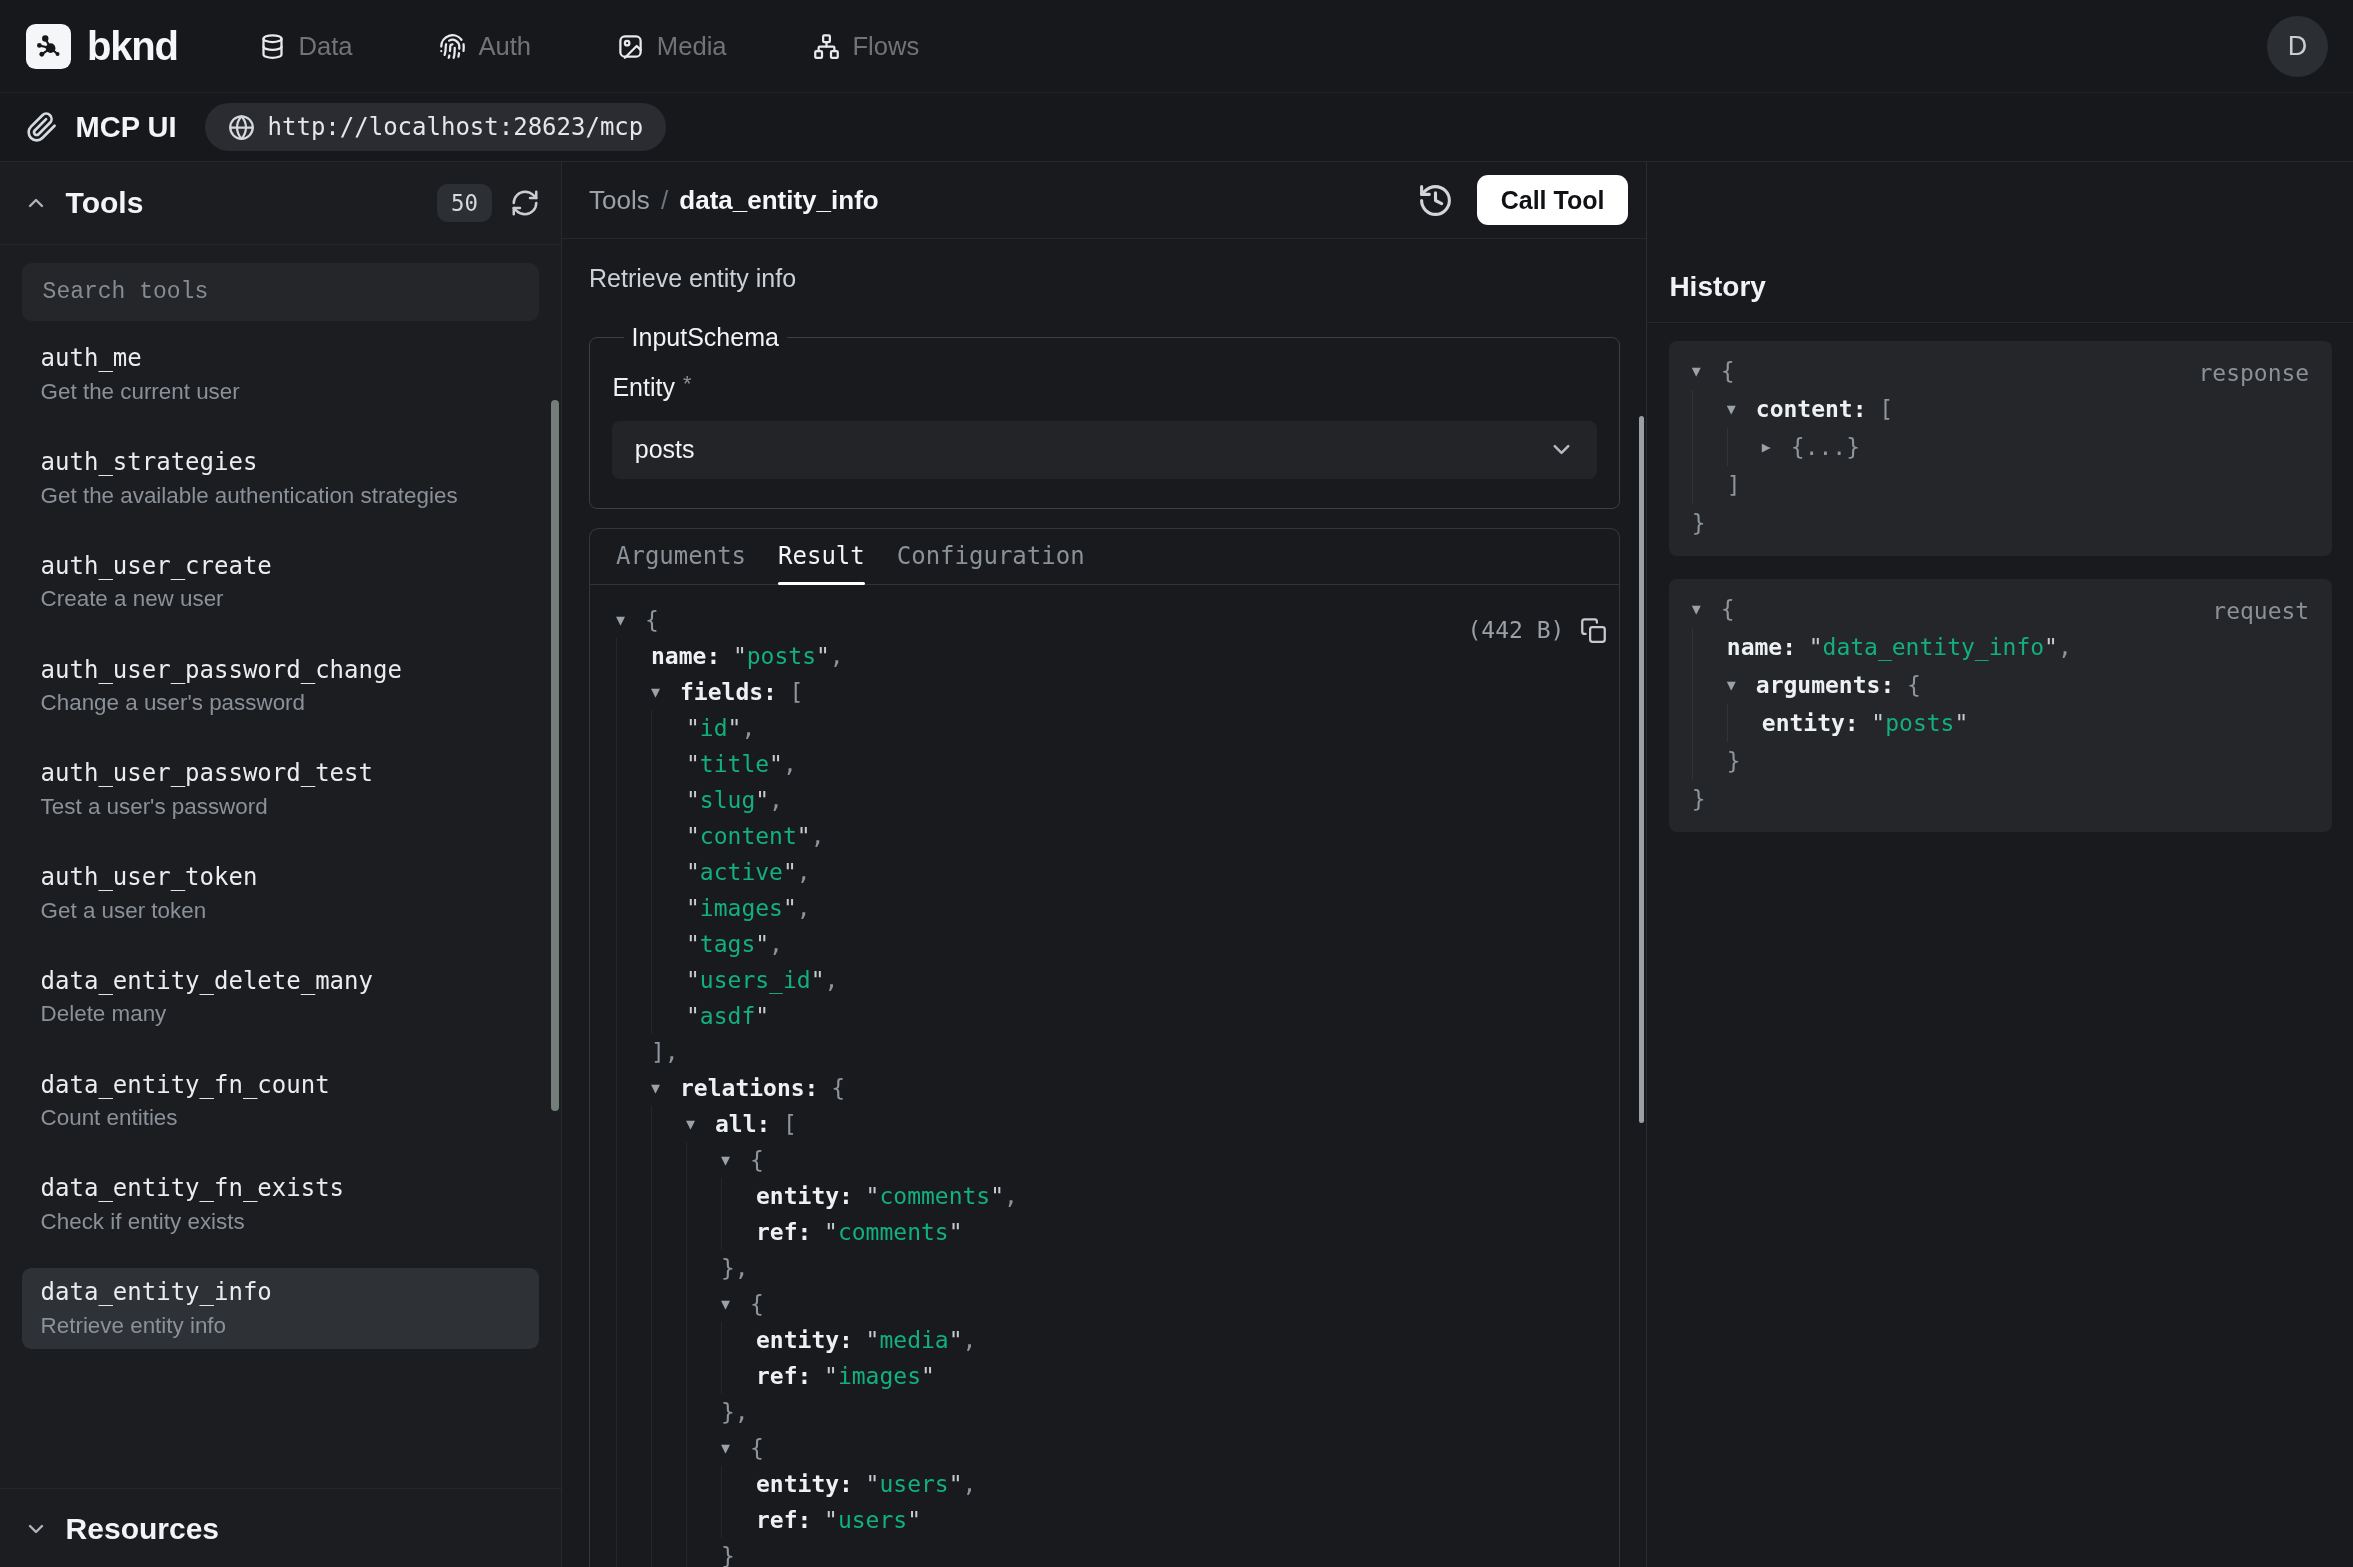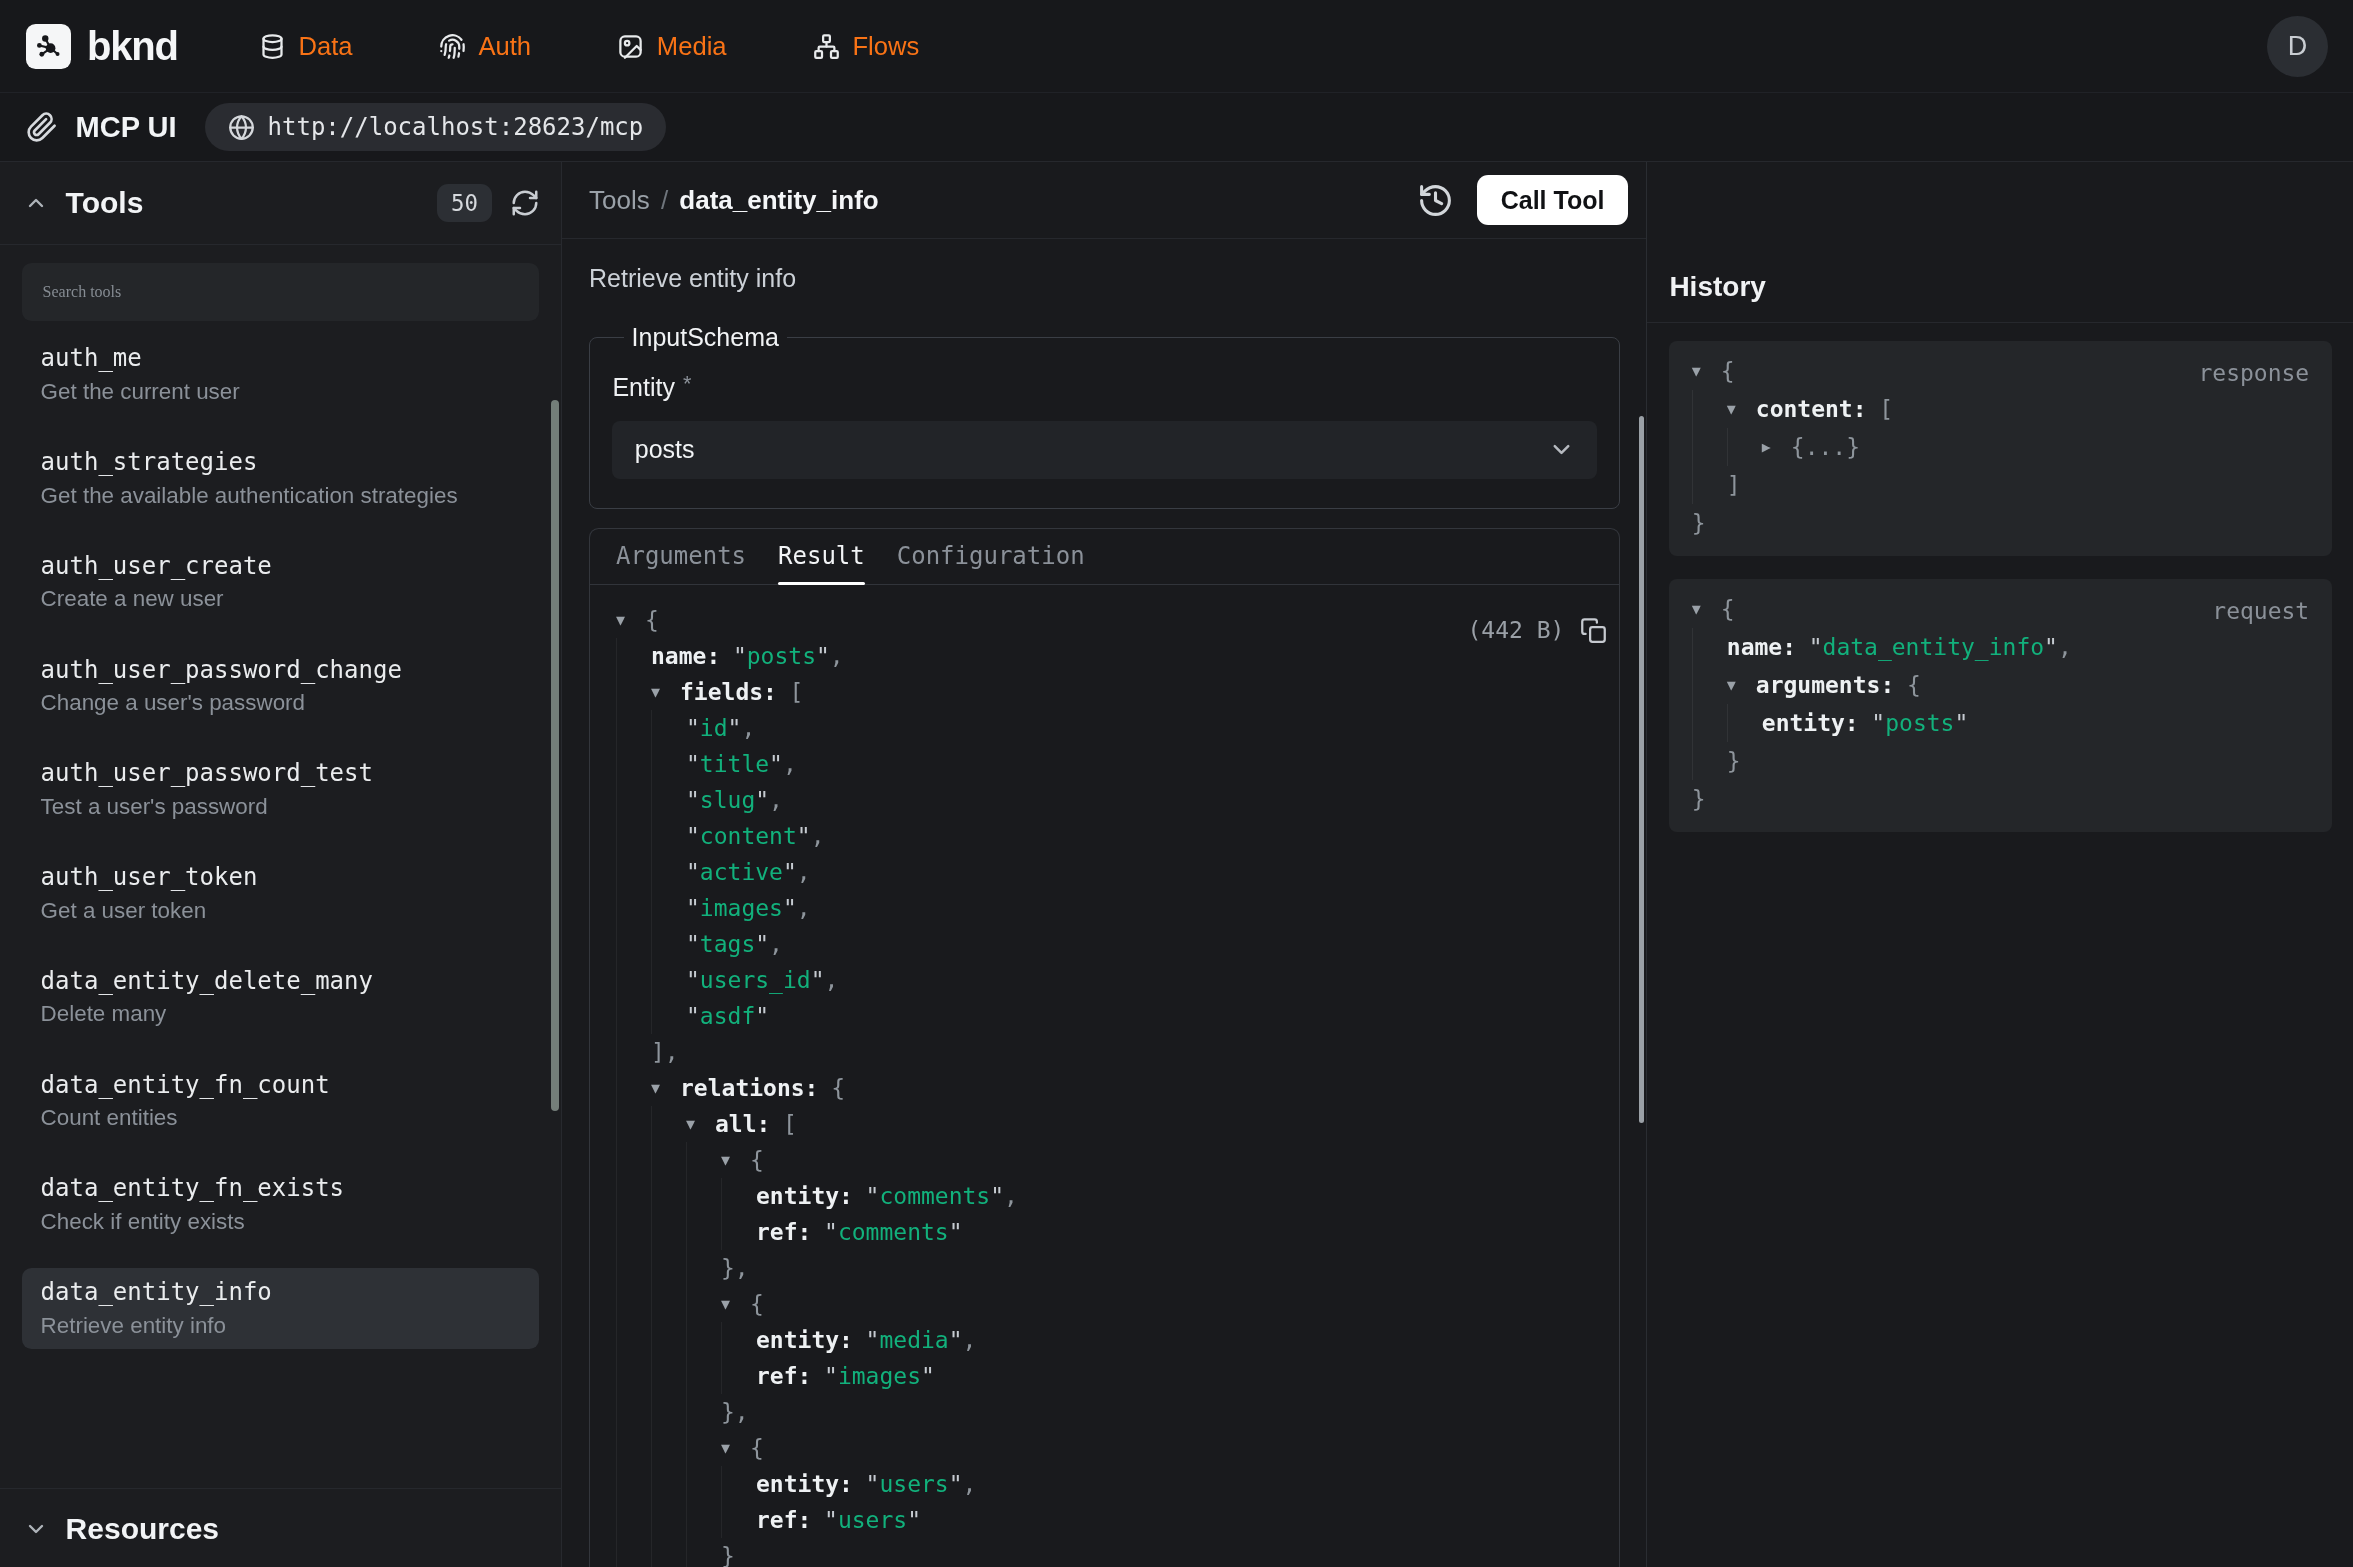--- a/index.html
+++ b/index.html
@@ -16,7 +16,7 @@
                 display:flex; align-items:center; justify-content:center; }
   .brand-text { font-size:40px; font-weight:800; letter-spacing:-1.2px; color:#f5f6f7; }
   .nav { display:flex; gap:86px; margin-left:81px; }
-  .nav-item { display:flex; align-items:center; gap:12.8px; font-size:25.6px; color:#f97316; cursor:pointer; }
+  .nav-item { display:flex; align-items:center; gap:12.8px; font-size:25.6px; color:#737373; cursor:pointer; }
   .avatar { margin-left:auto; width:61px; height:61px; border-radius:50%; background:#2b2e33;
             display:flex; align-items:center; justify-content:center; font-size:27px; color:#c9cdd2; }
 

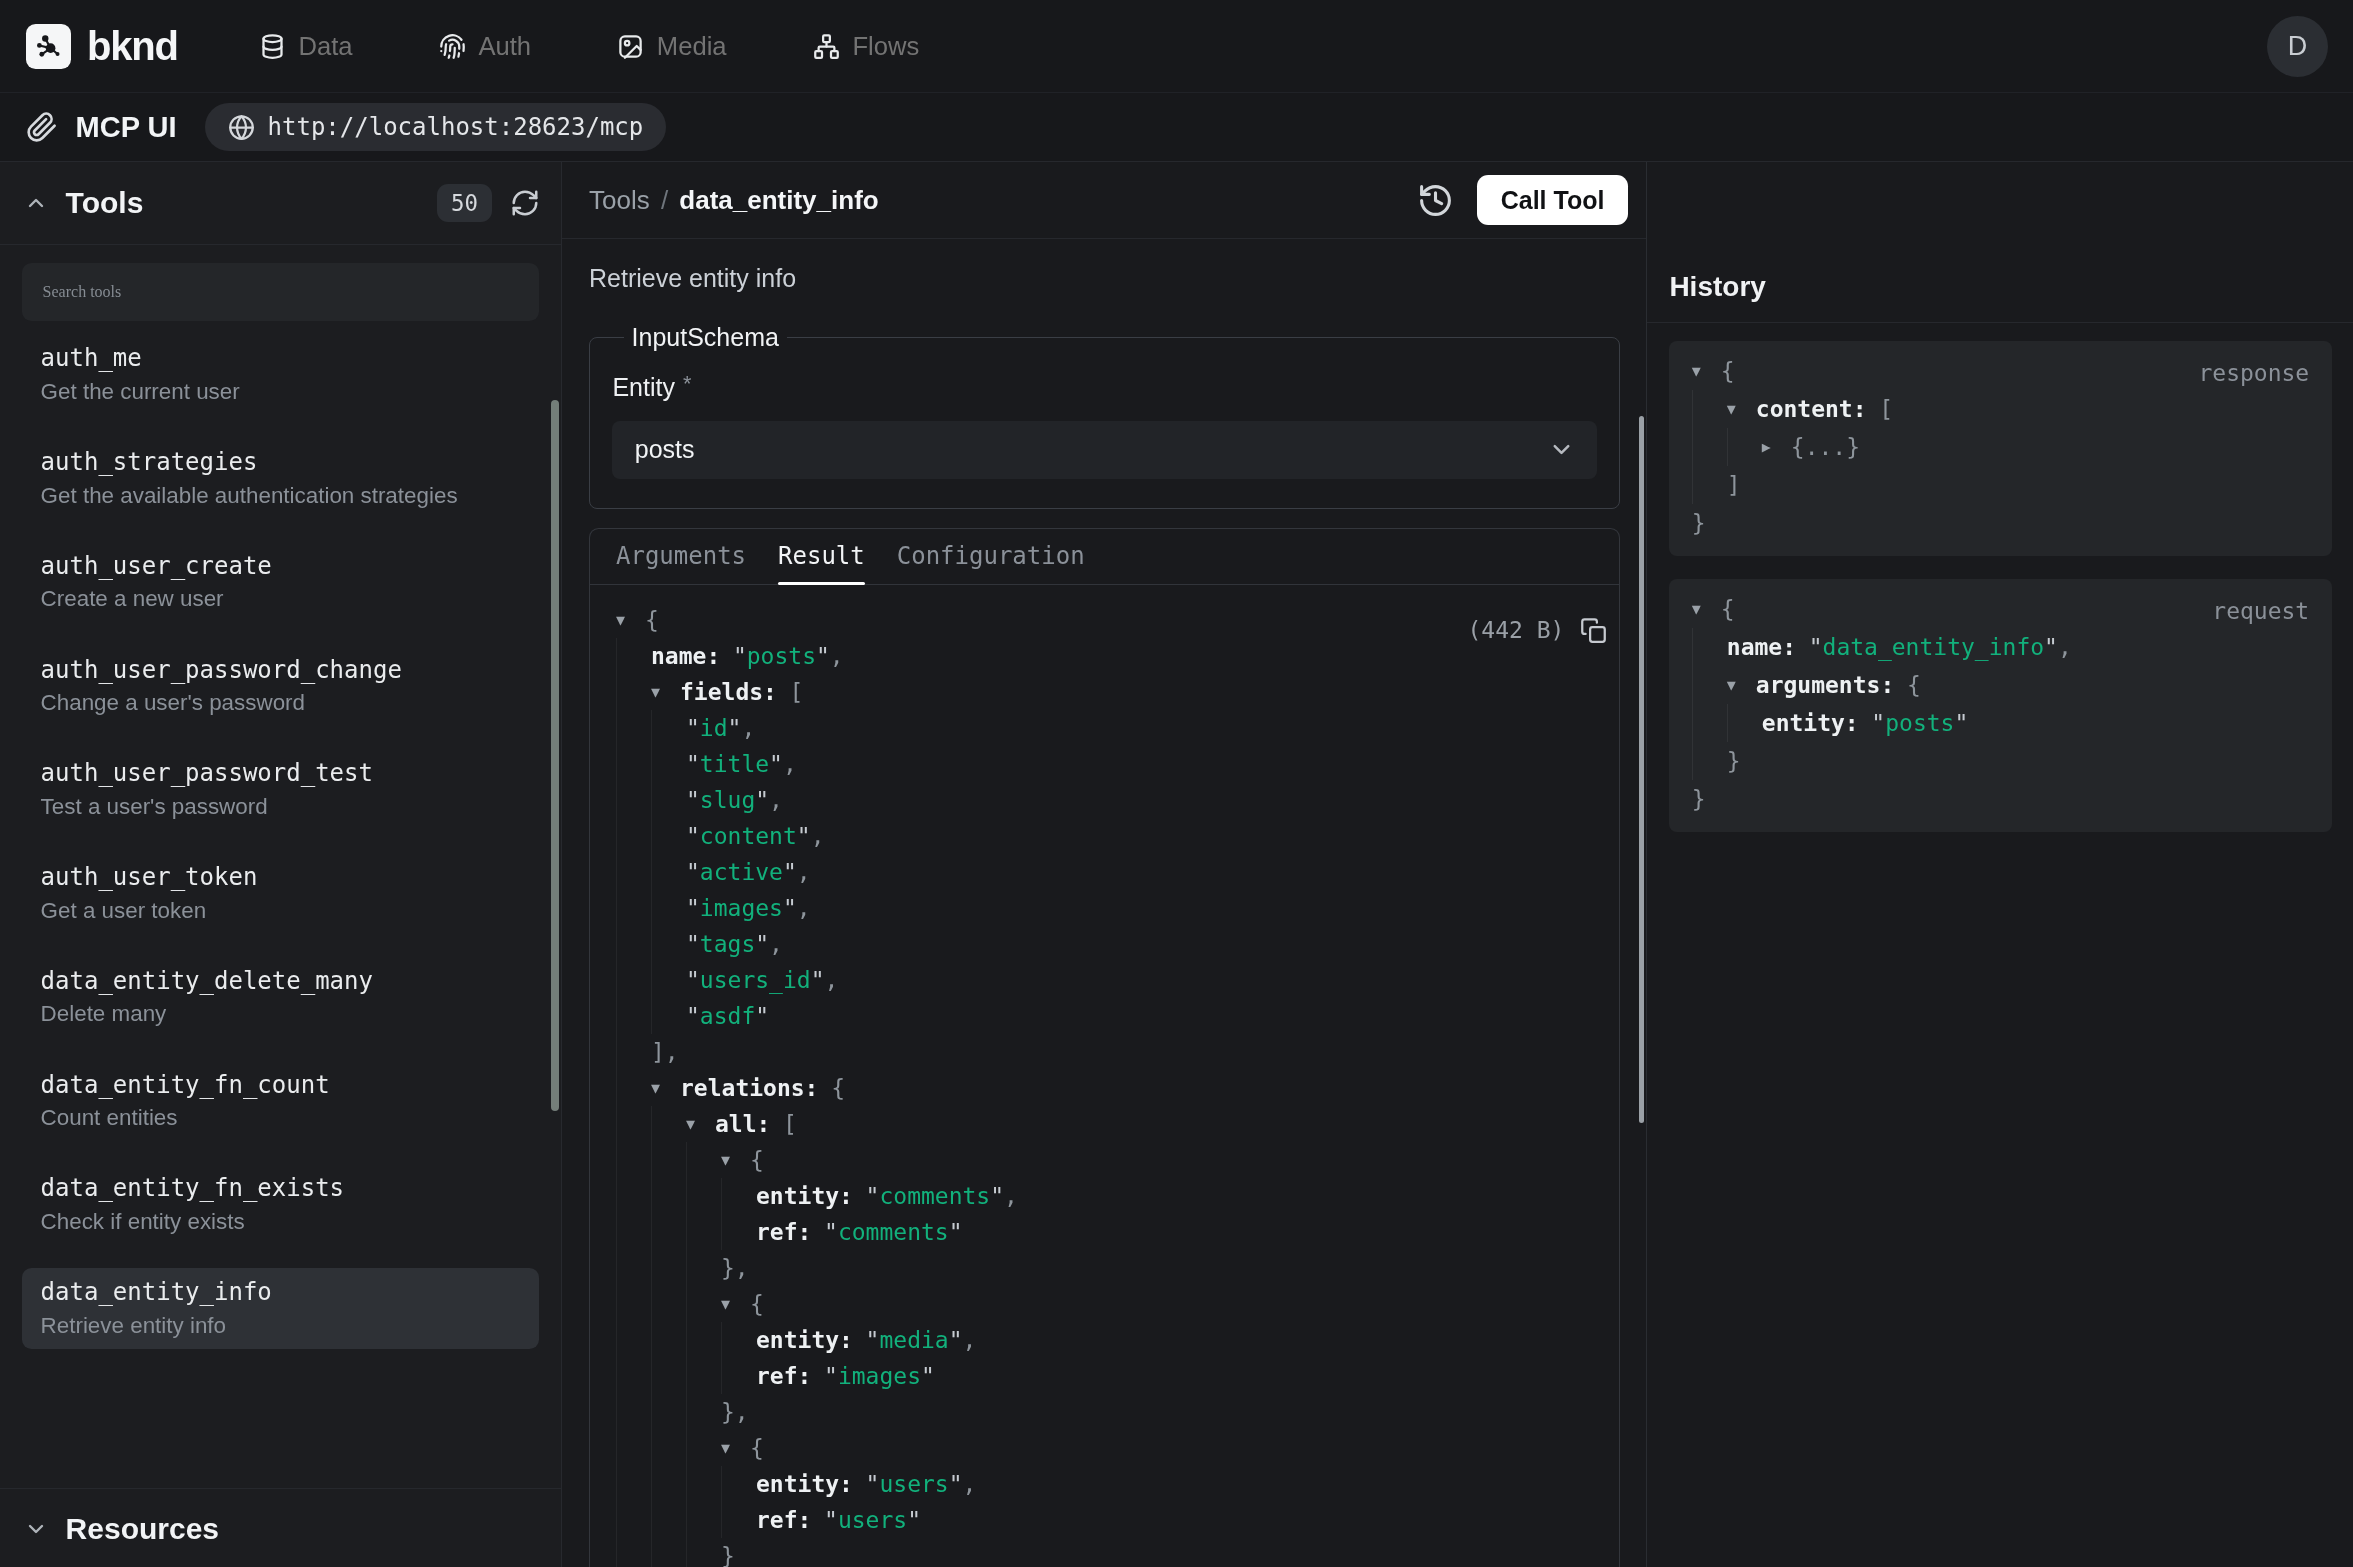--- a/index.html
+++ b/index.html
@@ -42,7 +42,7 @@
   .search { margin:18.4px 21.6px 0; height:58px; flex:none; background:#242629; border-radius:9.6px;
             display:flex; align-items:center; padding:0 21px; }
   .search input { width:100%; background:transparent; border:none; outline:none;
-                  font-family:Liberation Serif, serif; font-size:16px; color:#e4e6e9; }
+                  font-family:Liberation Mono, monospace; font-size:23px; color:#e4e6e9; }
   .search input::placeholder { color:#868c93; }
   .tool-list { flex:1; overflow:hidden; padding:12.8px 21.6px 0; }
   .tool { padding:11.2px 19px; border-radius:9.6px; margin-bottom:22.4px; cursor:pointer; }

